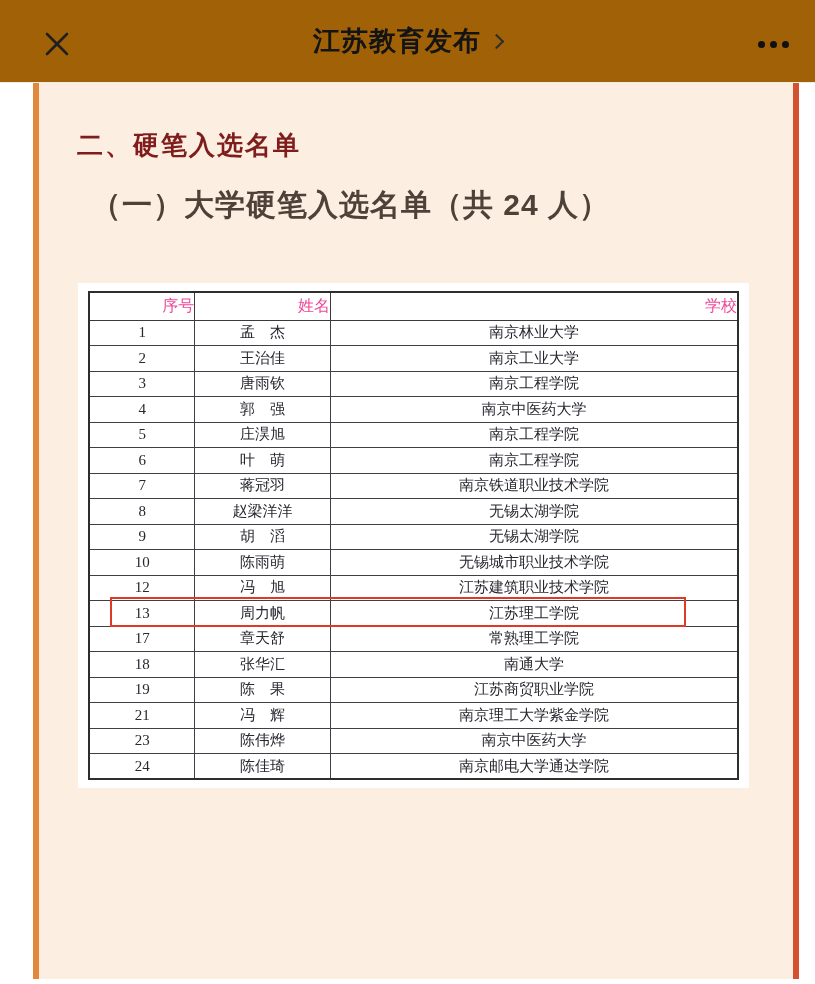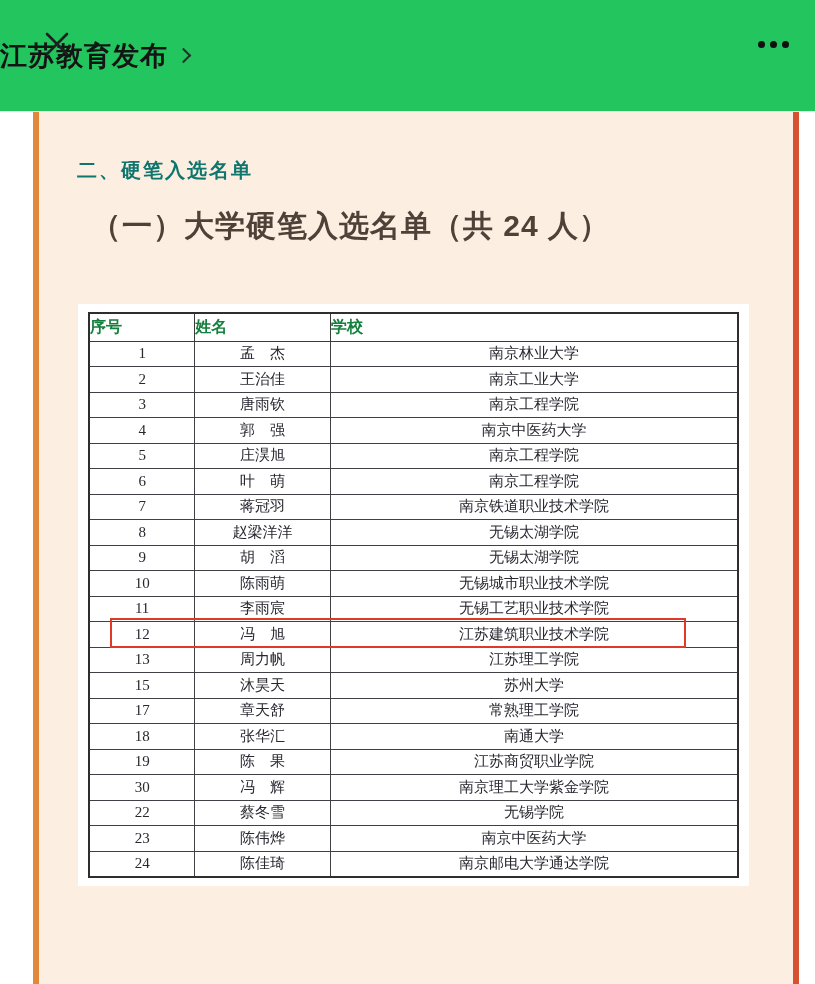--- a/index.html
+++ b/index.html
@@ -14,11 +14,12 @@
   
   .navbar {
     position: relative;
-    height: 112px;
-    background: #22c55e;
+    height: 83px;
+    background: #a16207;
     border-bottom: 1px solid #ebebeb;
     display: flex;
     align-items: center;
+    justify-content: center;
   }
   .close-btn {
     position: absolute;

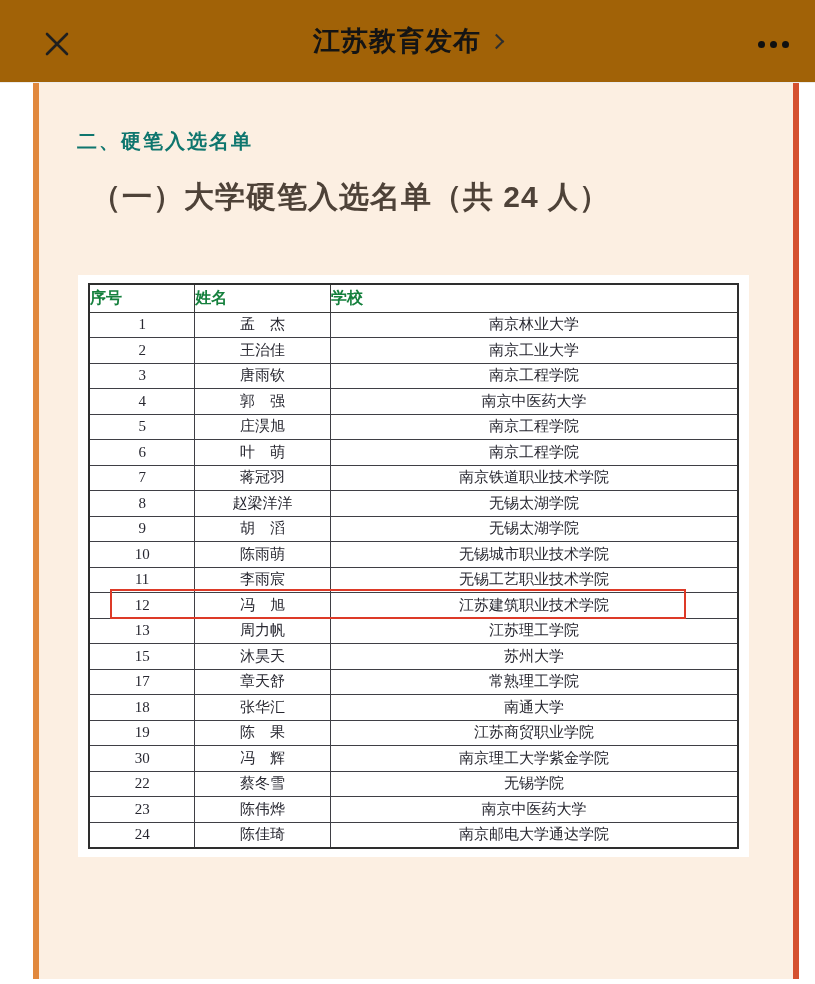--- a/index.html
+++ b/index.html
@@ -77,9 +77,9 @@
   }
   .section-title {
     margin: 45px 0 0 38px;
-    font-size: 20px;
-    font-weight: 700;
-    color: #0f766e;
+    font-size: 26px;
+    font-weight: 700;
+    color: #7f1d1d;
     letter-spacing: 2px;
   }
   .subsection-title {

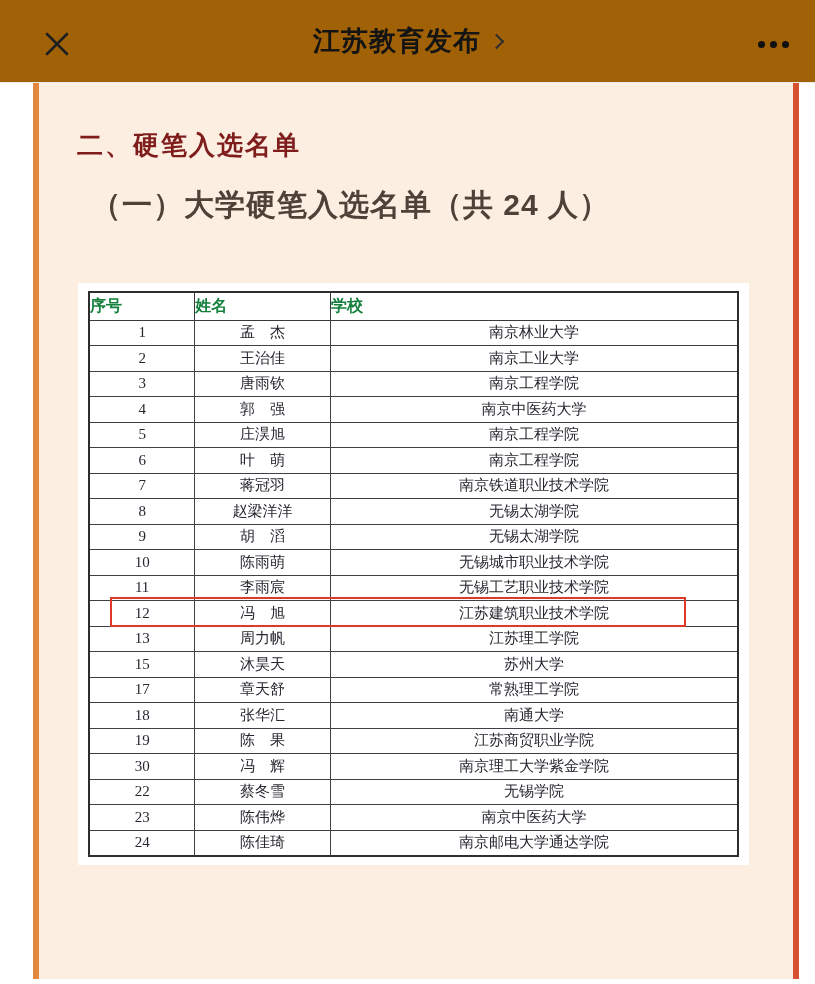--- a/index.html
+++ b/index.html
@@ -109,10 +109,10 @@
     border: 1px solid #3a3a3a;
     height: 28px;
     font-size: 16px;
-    font-weight: 700;
-    text-align: left;
+    font-weight: 400;
+    text-align: right;
     padding: 0;
-    color: #15803d;
+    color: #ec4899;
   }
   table.roster td {
     border: 1px solid #3f3f45;

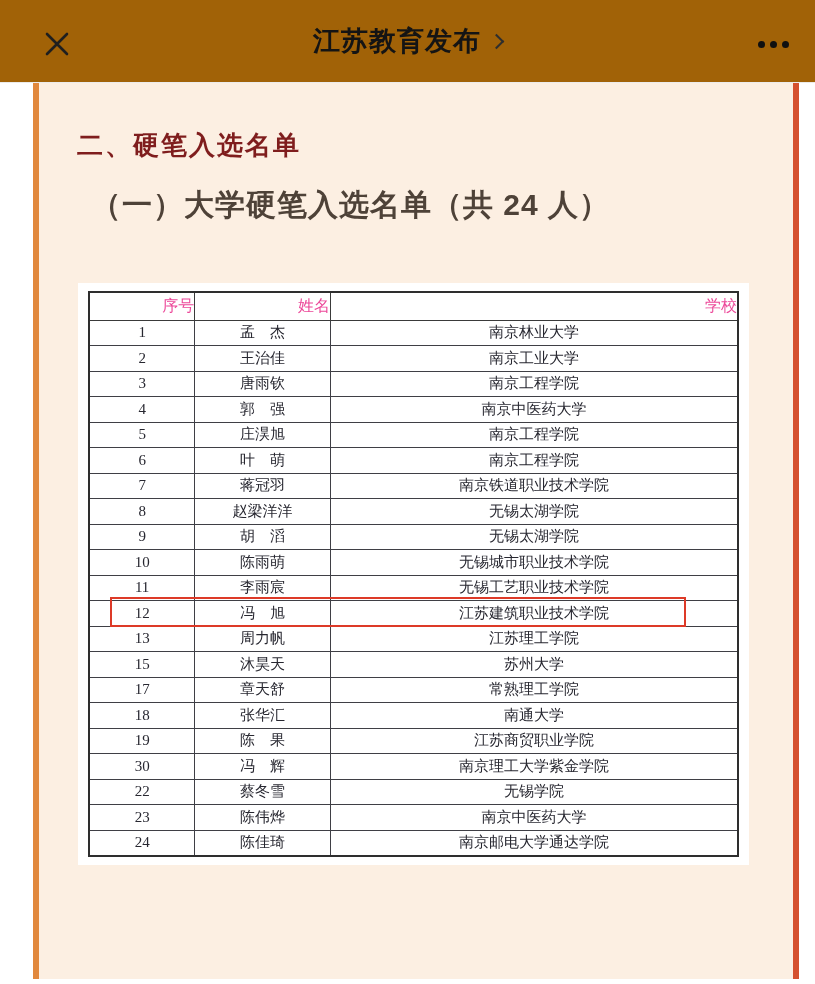--- a/index.html
+++ b/index.html
@@ -233,11 +233,6 @@
               <td>无锡城市职业技术学院</td>
             </tr>
             <tr>
-              <td>11</td>
-              <td>李雨宸</td>
-              <td>无锡工艺职业技术学院</td>
-            </tr>
-            <tr>
               <td>12</td>
               <td>冯　旭</td>
               <td>江苏建筑职业技术学院</td>

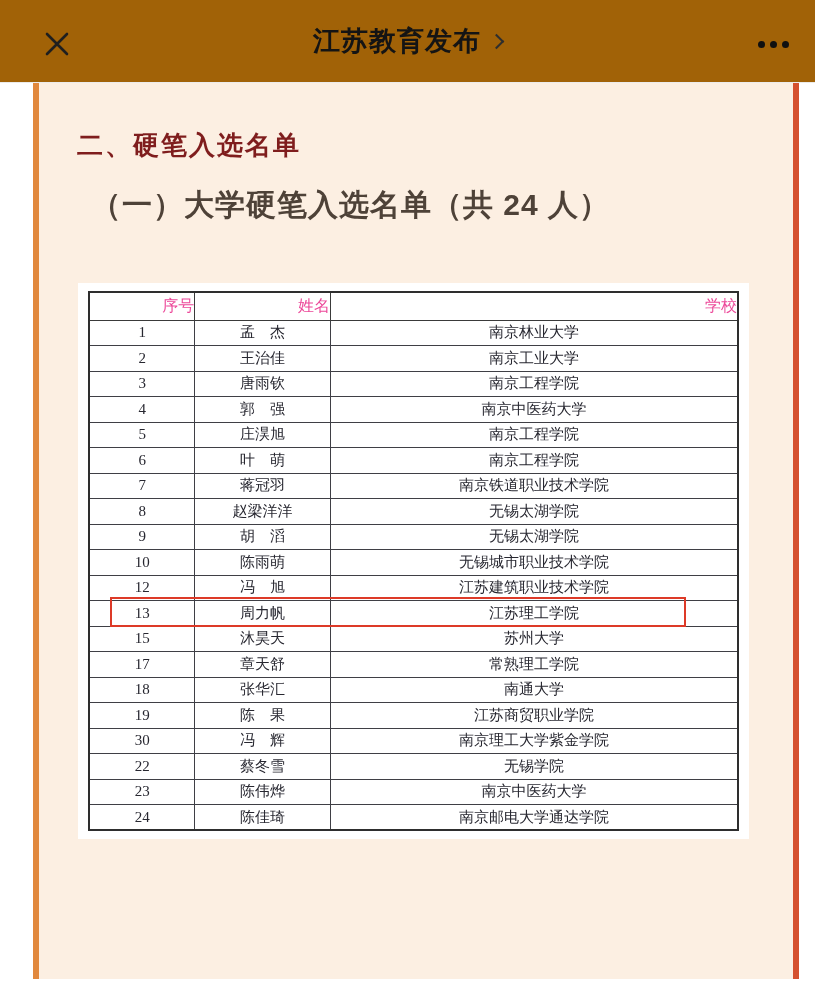--- a/index.html
+++ b/index.html
@@ -243,11 +243,6 @@
               <td>江苏理工学院</td>
             </tr>
             <tr>
-              <td>15</td>
-              <td>沐昊天</td>
-              <td>苏州大学</td>
-            </tr>
-            <tr>
               <td>17</td>
               <td>章天舒</td>
               <td>常熟理工学院</td>

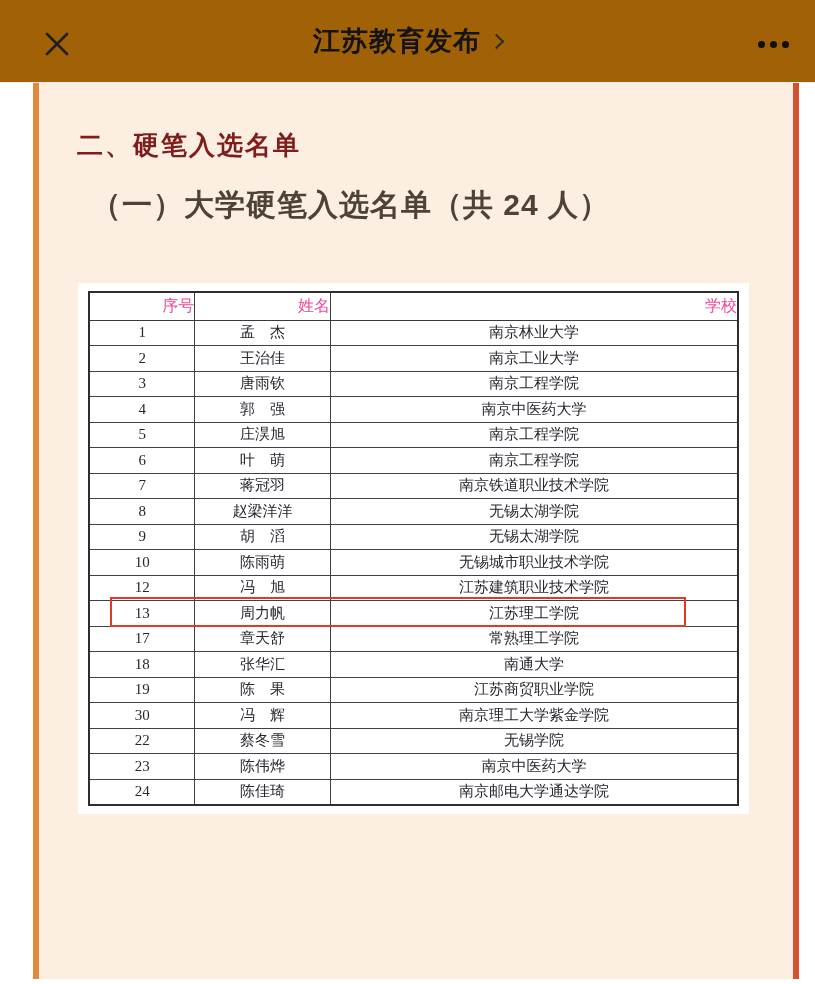--- a/index.html
+++ b/index.html
@@ -258,7 +258,7 @@
               <td>江苏商贸职业学院</td>
             </tr>
             <tr>
-              <td>30</td>
+              <td>21</td>
               <td>冯　辉</td>
               <td>南京理工大学紫金学院</td>
             </tr>

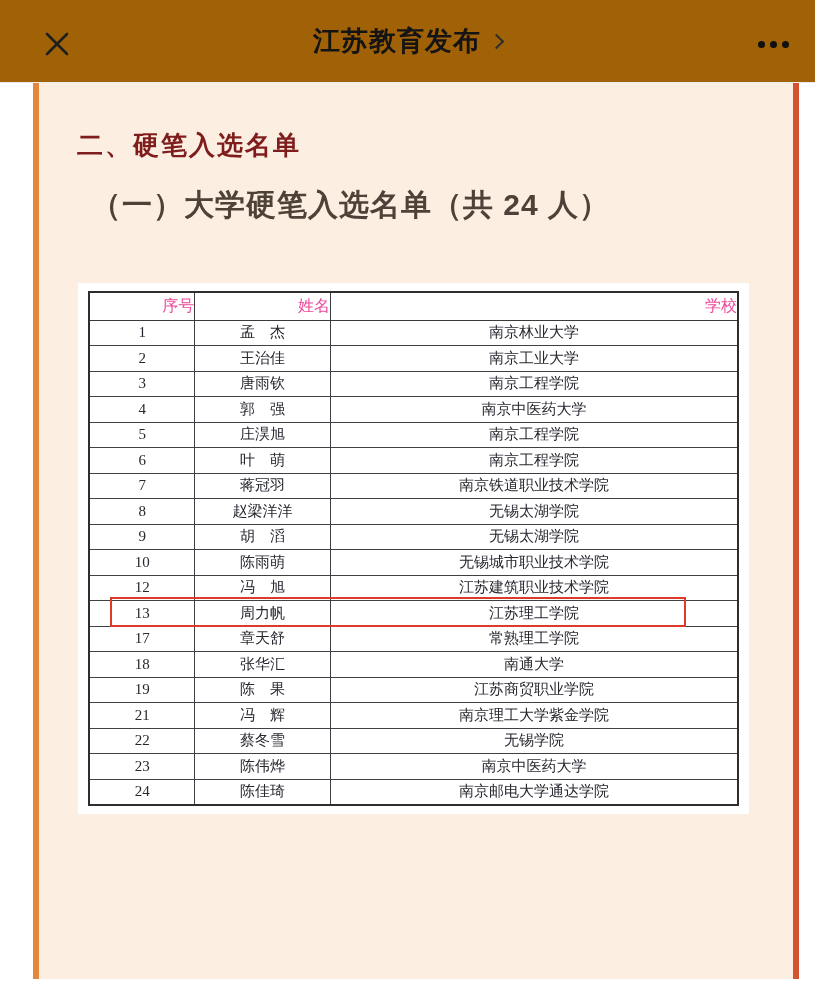--- a/index.html
+++ b/index.html
@@ -263,11 +263,6 @@
               <td>南京理工大学紫金学院</td>
             </tr>
             <tr>
-              <td>22</td>
-              <td>蔡冬雪</td>
-              <td>无锡学院</td>
-            </tr>
-            <tr>
               <td>23</td>
               <td>陈伟烨</td>
               <td>南京中医药大学</td>

